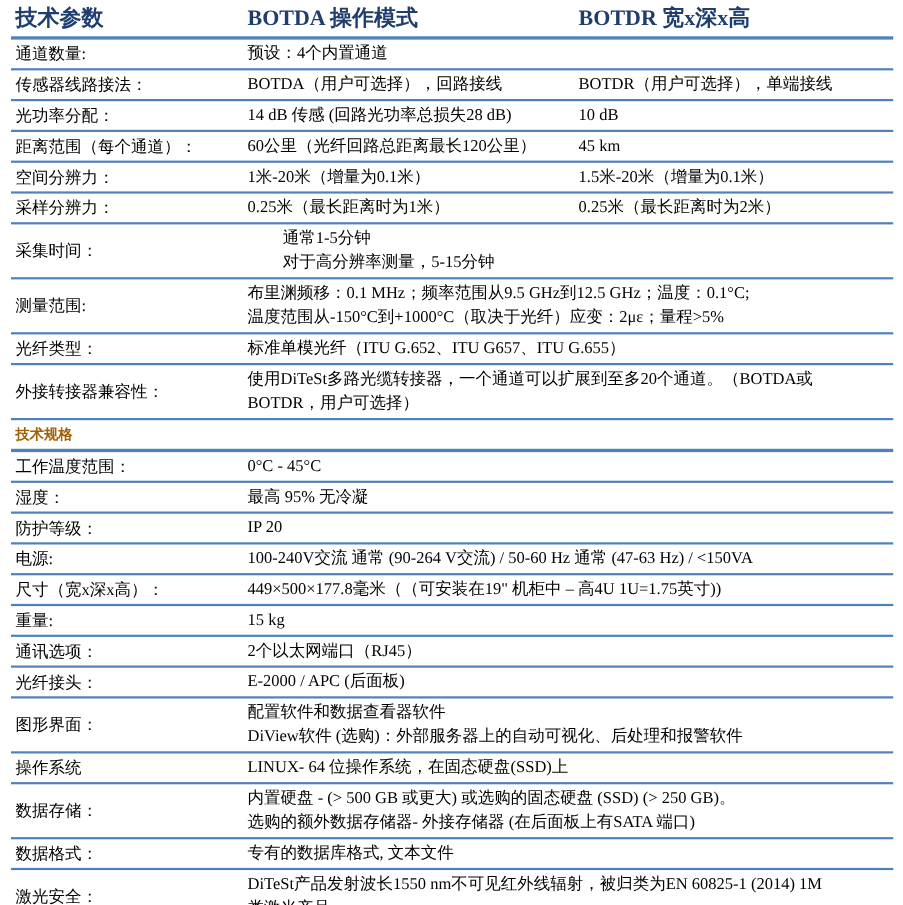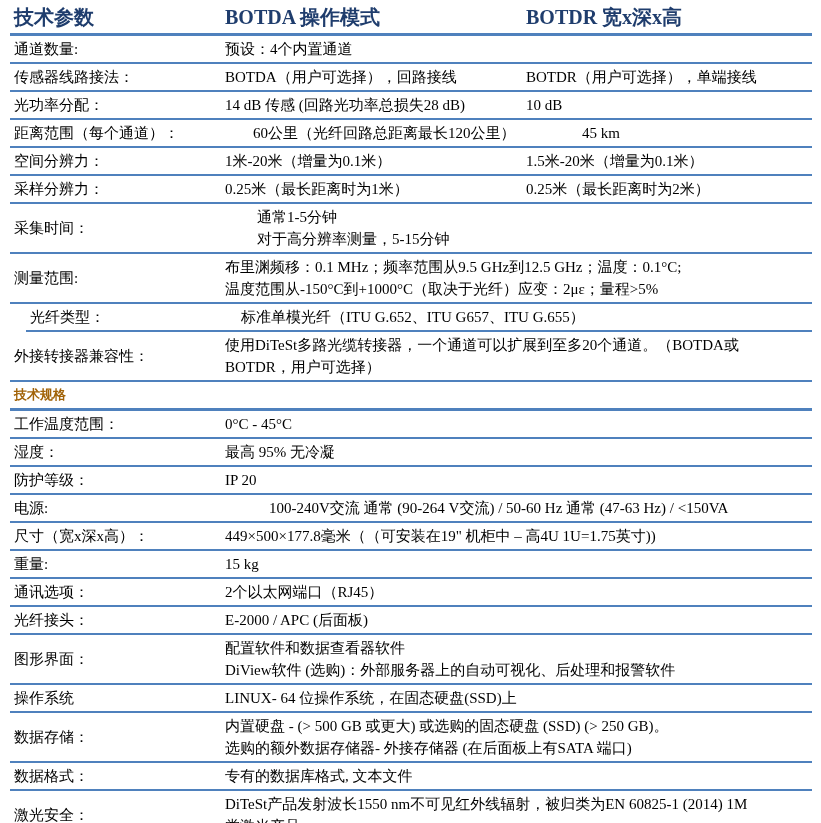--- a/index.html
+++ b/index.html
@@ -92,7 +92,7 @@
           <div class="line">10 dB</div>
         </div>
       </div>
-      <div class="row" style="border-bottom-color: rgb(79, 129, 189); gap: 28px;">
+      <div class="row" style="border-bottom-color: rgb(79, 129, 189);">
         <div class="cell label">距离范围（每个通道）：</div>
         <div class="cell val">
           <div class="line">60公里（光纤回路总距离最长120公里）</div>

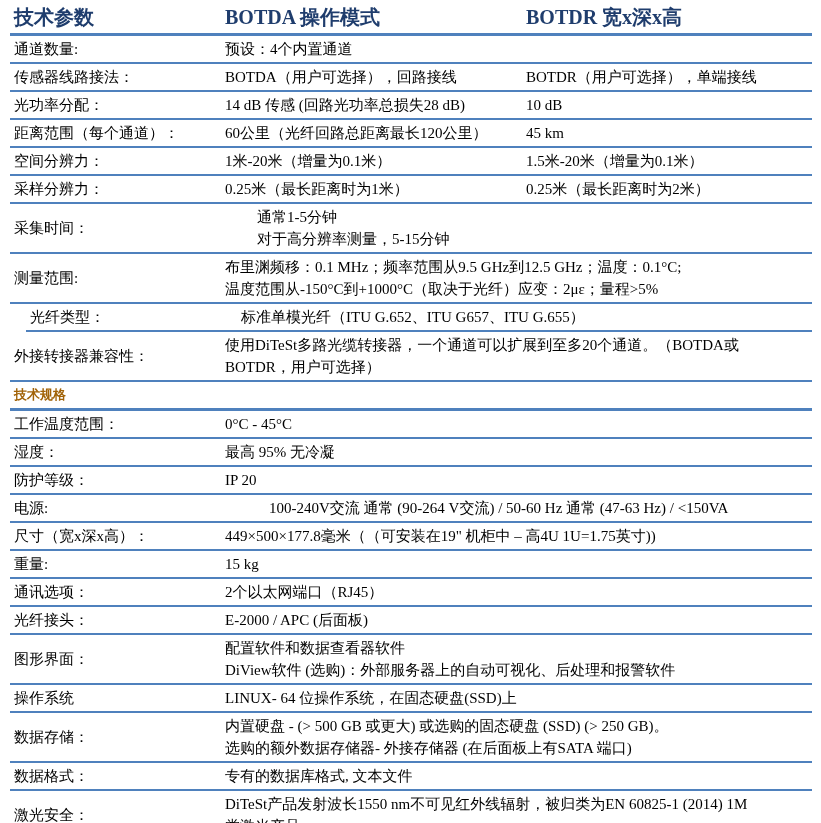--- a/index.html
+++ b/index.html
@@ -135,7 +135,7 @@
         </div>
         <div class="cell val"></div>
       </div>
-      <div class="row" style="border-bottom-color: rgb(79, 129, 189); margin-left: 16px;">
+      <div class="row" style="border-bottom-color: rgb(79, 129, 189);">
         <div class="cell label">光纤类型：</div>
         <div class="cell val">
           <div class="line">标准单模光纤（ITU G.652、ITU G657、ITU G.655）</div>

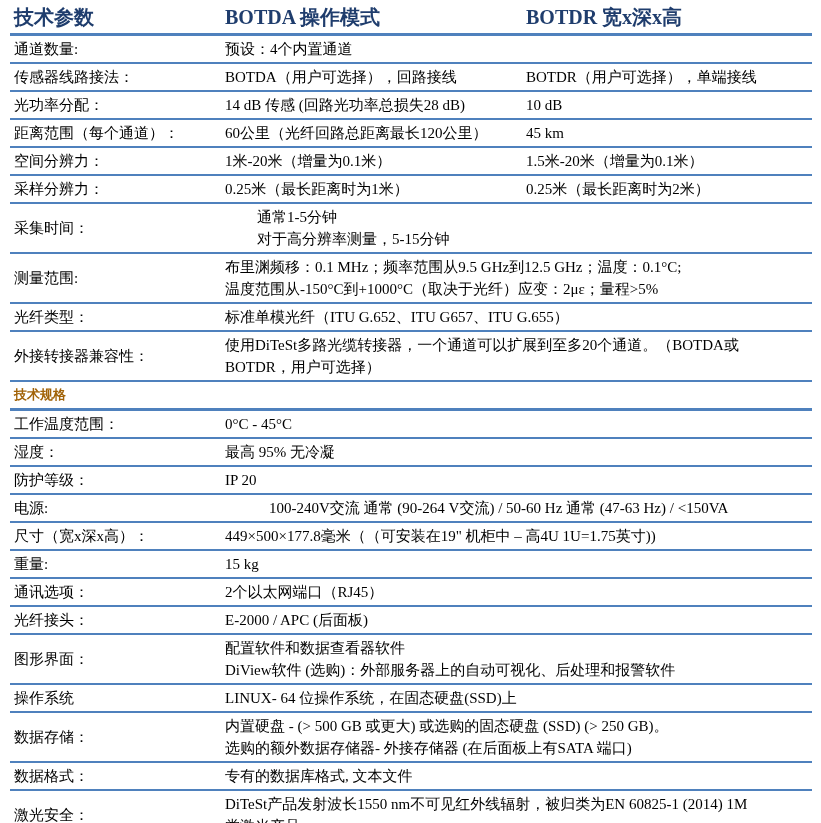--- a/index.html
+++ b/index.html
@@ -182,7 +182,7 @@
         </div>
         <div class="cell val"></div>
       </div>
-      <div class="row" style="border-bottom-color: rgb(79, 129, 189); gap: 44px;">
+      <div class="row" style="border-bottom-color: rgb(79, 129, 189);">
         <div class="cell label">电源:</div>
         <div class="cell val">
           <div class="line">100-240V交流 通常 (90-264 V交流) / 50-60 Hz 通常 (47-63 Hz) / &lt;150VA</div>

